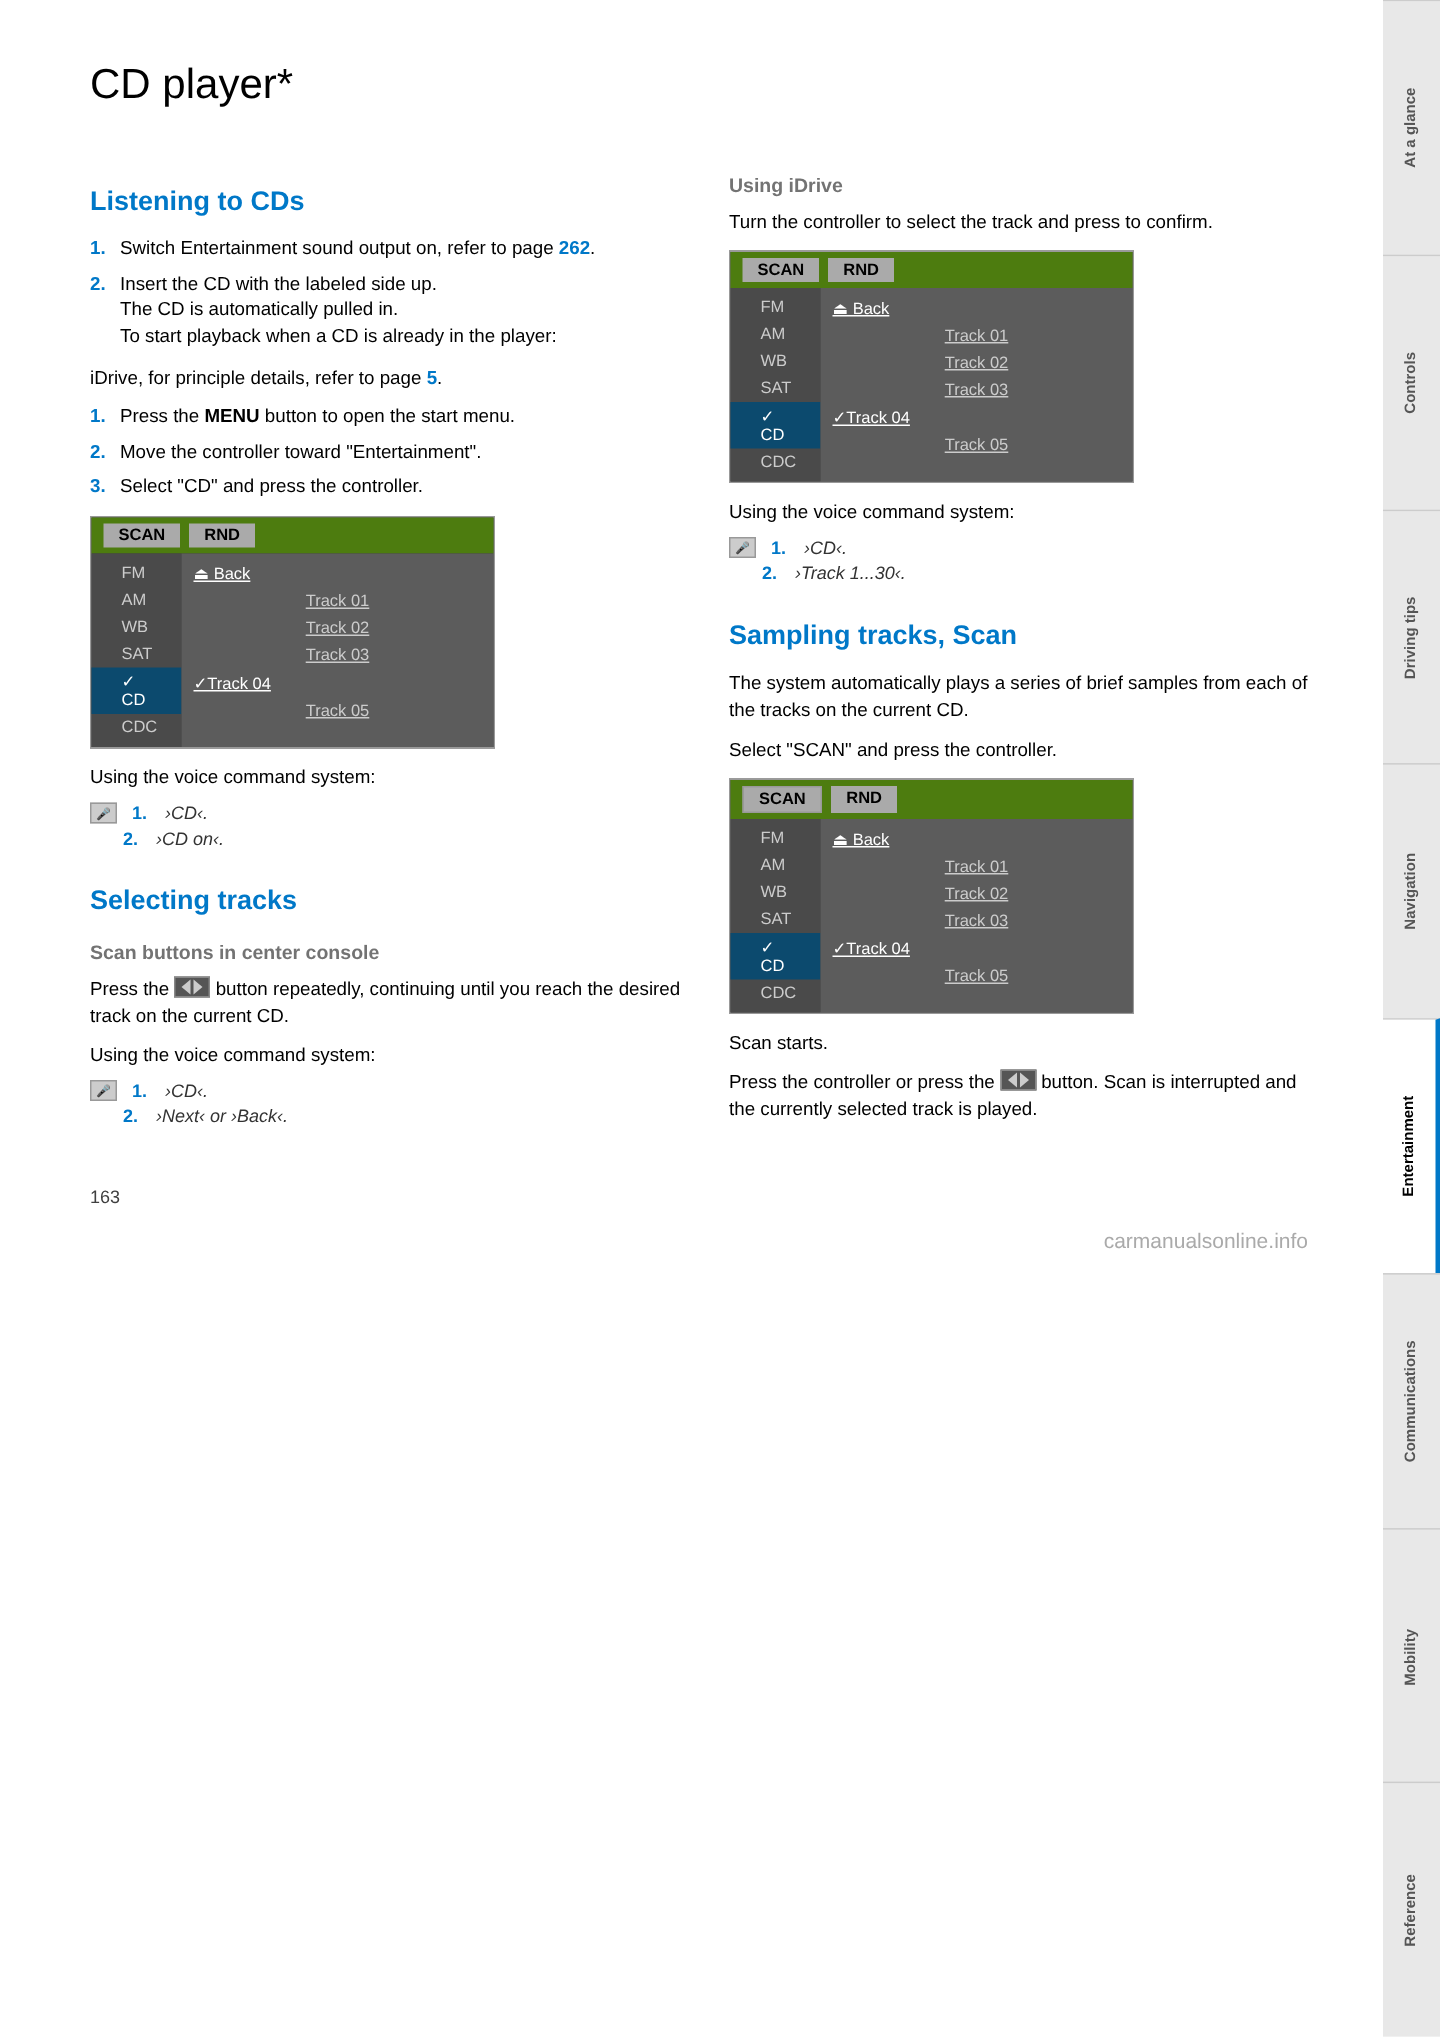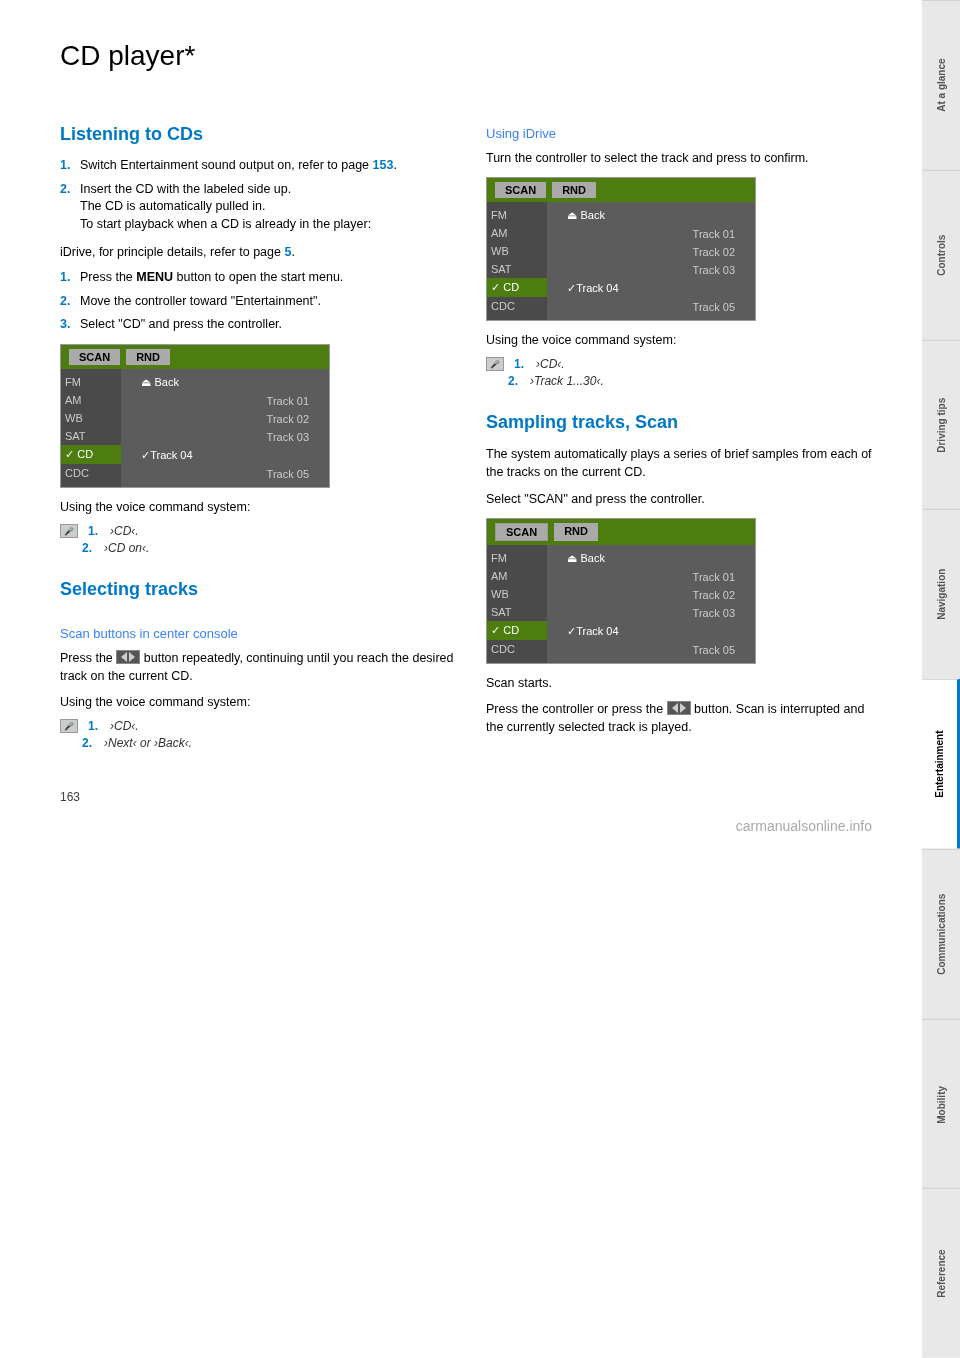--- a/index.html
+++ b/index.html
@@ -83,10 +83,10 @@
     }
     .subsection-heading {
       font-size: 13px;
-      font-weight: normal;
-      color: #3b82f6;
+      font-weight: bold;
+      color: #737373;
       margin-bottom: 8px;
-      margin-top: 26px;
+      margin-top: 16px;
     }
 
     

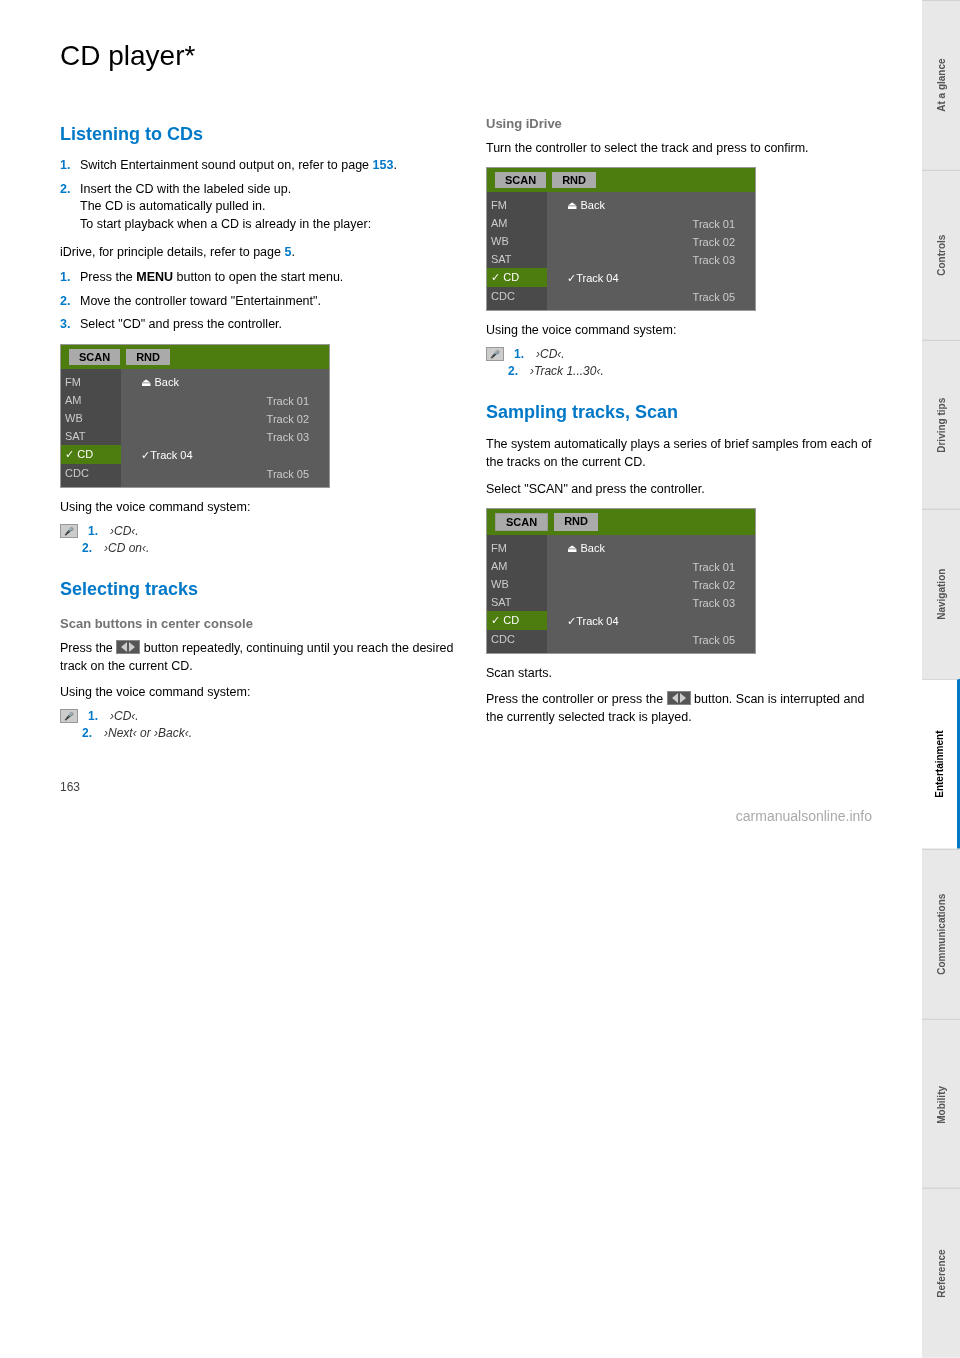--- a/index.html
+++ b/index.html
@@ -311,7 +311,7 @@
       <ol class="num-list">
         <li>
           <span class="num">1.</span>
-          <span>Switch Entertainment sound output on, refer to page <span class="link-blue">153</span>.</span>
+          <span>Switch Entertainment sound output on, refer to page <span class="link-blue">262</span>.</span>
         </li>
         <li>
           <span class="num">2.</span>

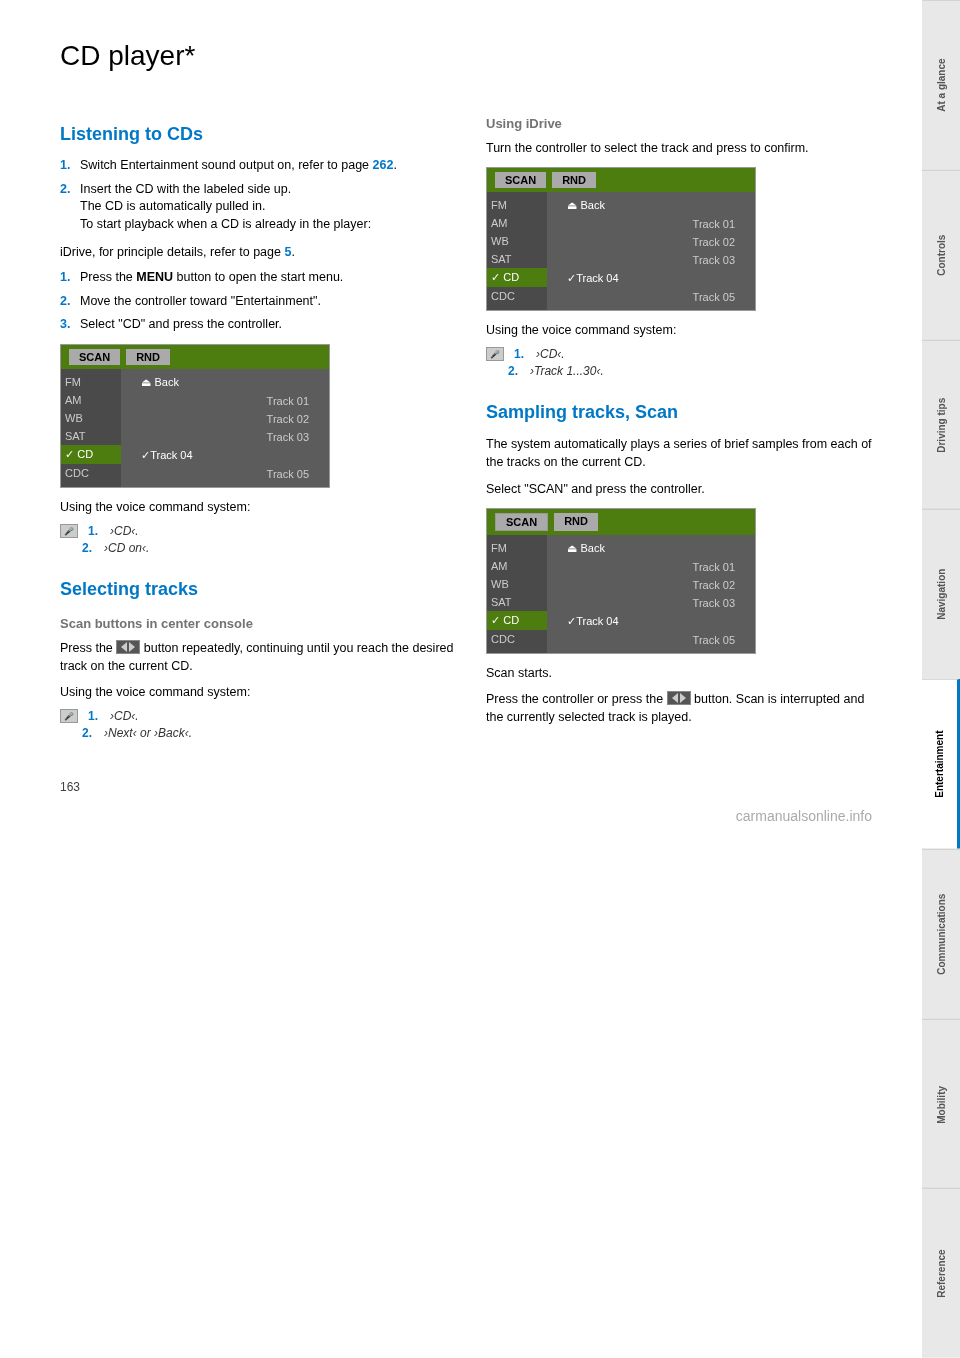--- a/index.html
+++ b/index.html
@@ -151,7 +151,7 @@
       padding: 4px 0;
     }
     .cd-menu-left div {
-      padding: 3px 4px;
+      padding: 3px 20px;
       color: #ccc;
       font-size: 11px;
     }

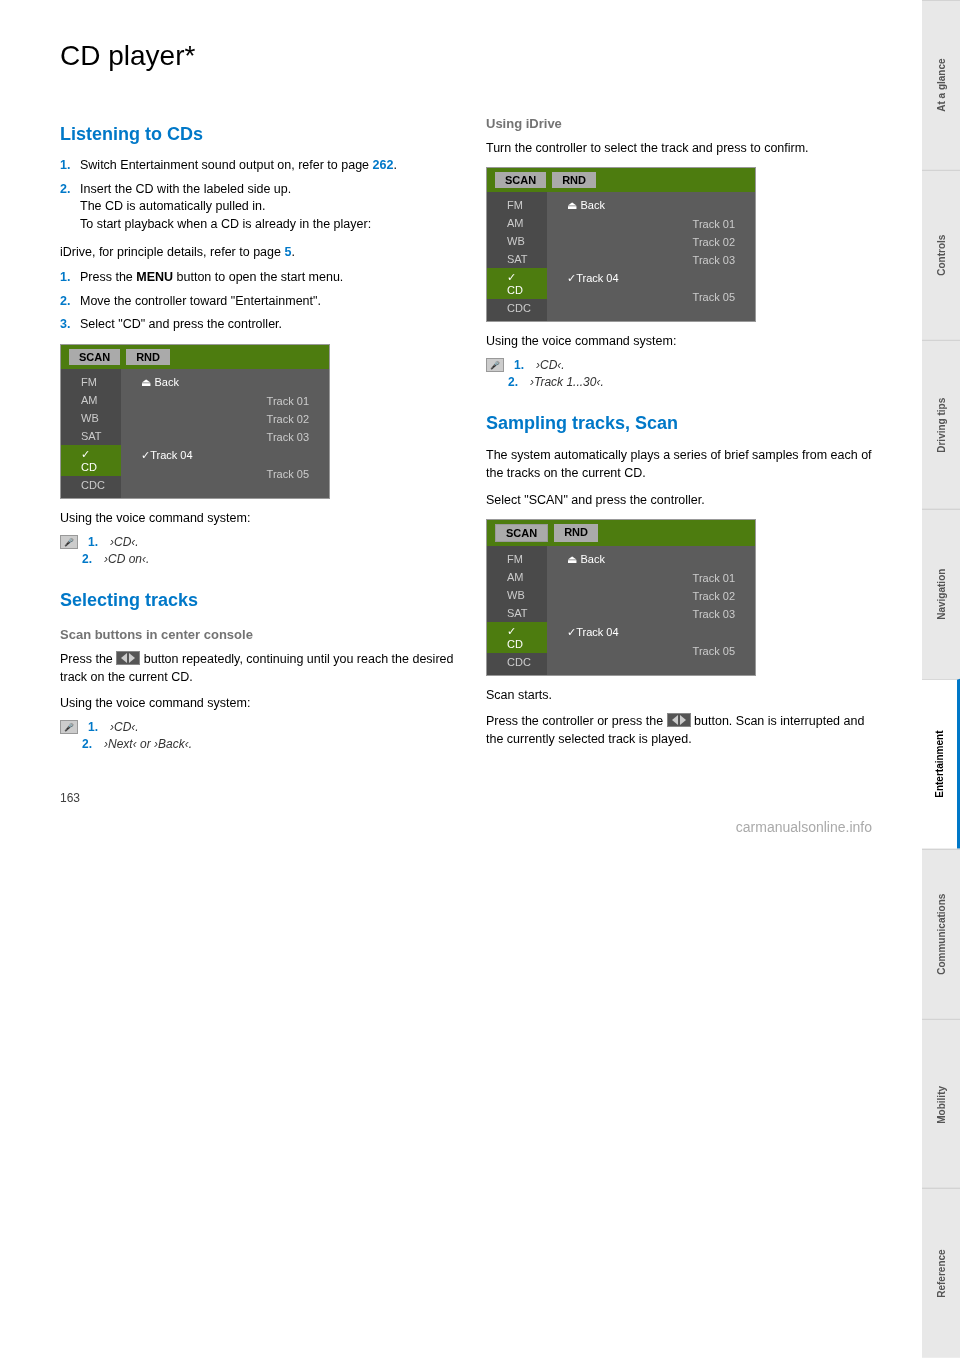--- a/index.html
+++ b/index.html
@@ -168,10 +168,11 @@
       padding: 4px 0;
     }
     .cd-menu-right div {
-      padding: 3px 20px;
+      padding: 3px 8px;
       color: #ccc;
       font-size: 11px;
-      text-align: right;
+      text-align: center;
+      text-decoration: underline;
     }
     .cd-menu-right div.back-item {
       display: flex;

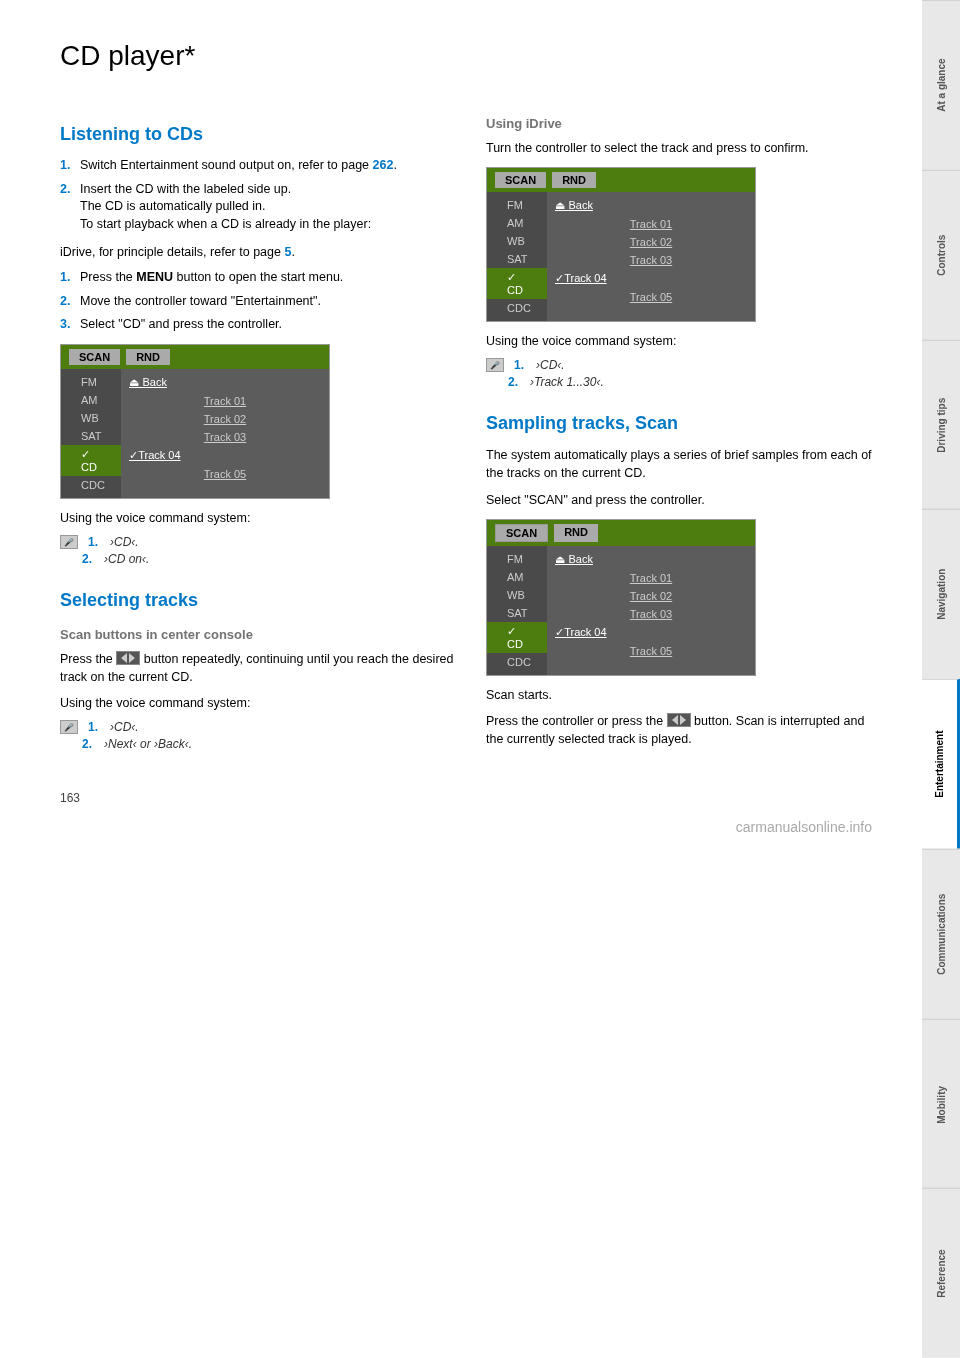--- a/index.html
+++ b/index.html
@@ -156,7 +156,7 @@
       font-size: 11px;
     }
     .cd-menu-left div.selected {
-      background: #4d7c0f;
+      background: #0c4a6e;
       color: #fff;
       display: flex;
       align-items: center;

